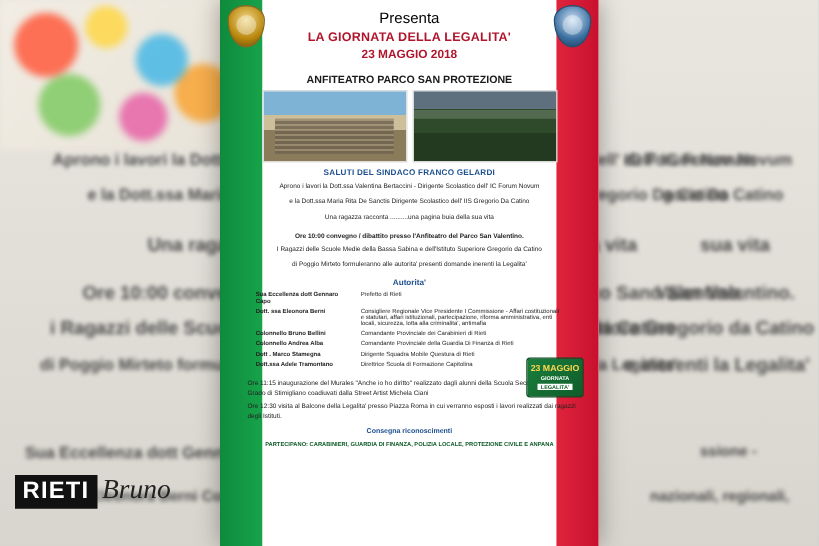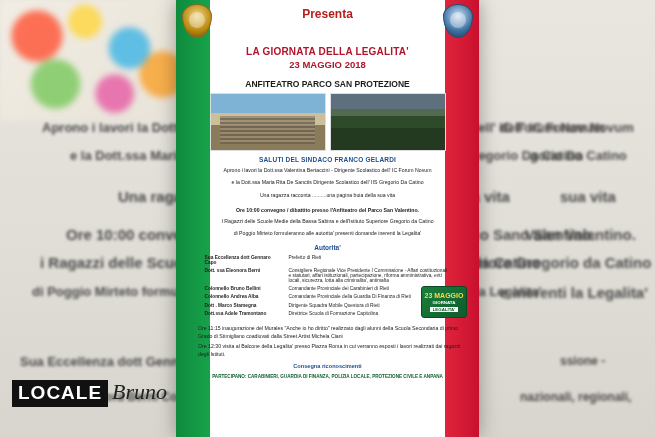--- a/index.html
+++ b/index.html
@@ -85,7 +85,7 @@
     letter-spacing:.4px;
   }
   .presenta{
-    margin:3px 0 0 0;font-size:12px;font-weight:700;color:#b91c1c;
+    margin:3px 0 0 0;font-size:12px;font-weight:400;color:#000000;
   }
   .giornata{
     margin:25px 0 0 0;font-size:10px;font-weight:700;color:#b1152c;

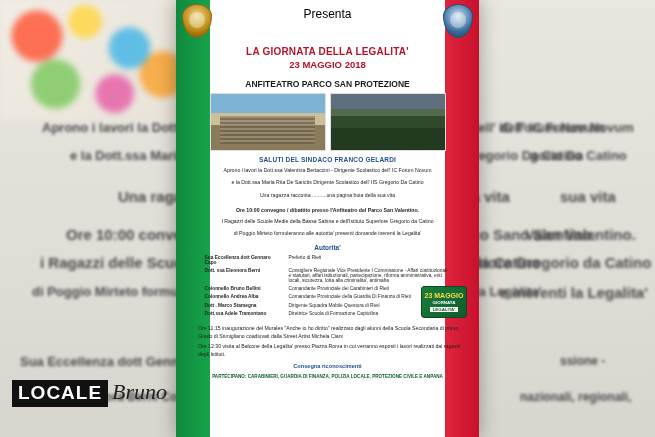--- a/index.html
+++ b/index.html
@@ -88,7 +88,7 @@
     margin:3px 0 0 0;font-size:12px;font-weight:400;color:#000000;
   }
   .giornata{
-    margin:25px 0 0 0;font-size:10px;font-weight:700;color:#b1152c;
+    margin:4px 0 0 0;font-size:10px;font-weight:700;color:#b1152c;
     letter-spacing:.2px;
   }
   .data{

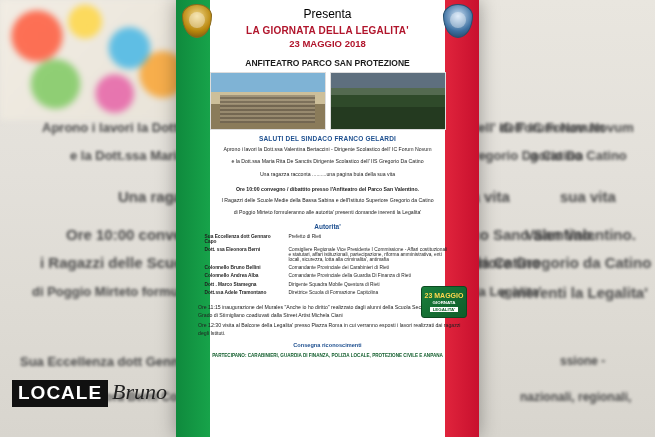--- a/index.html
+++ b/index.html
@@ -187,7 +187,7 @@
   <div class="bg-text h-lg" style="left:500px;top:284px;">e inerenti la Legalita'</div>
 
   <div class="bg-logo">
-    <span class="rieti">LOCALE</span><span class="life">Bruno</span>
+    <span class="rieti">RIETI</span><span class="life">Bruno</span>
   </div>
 </div>
 

